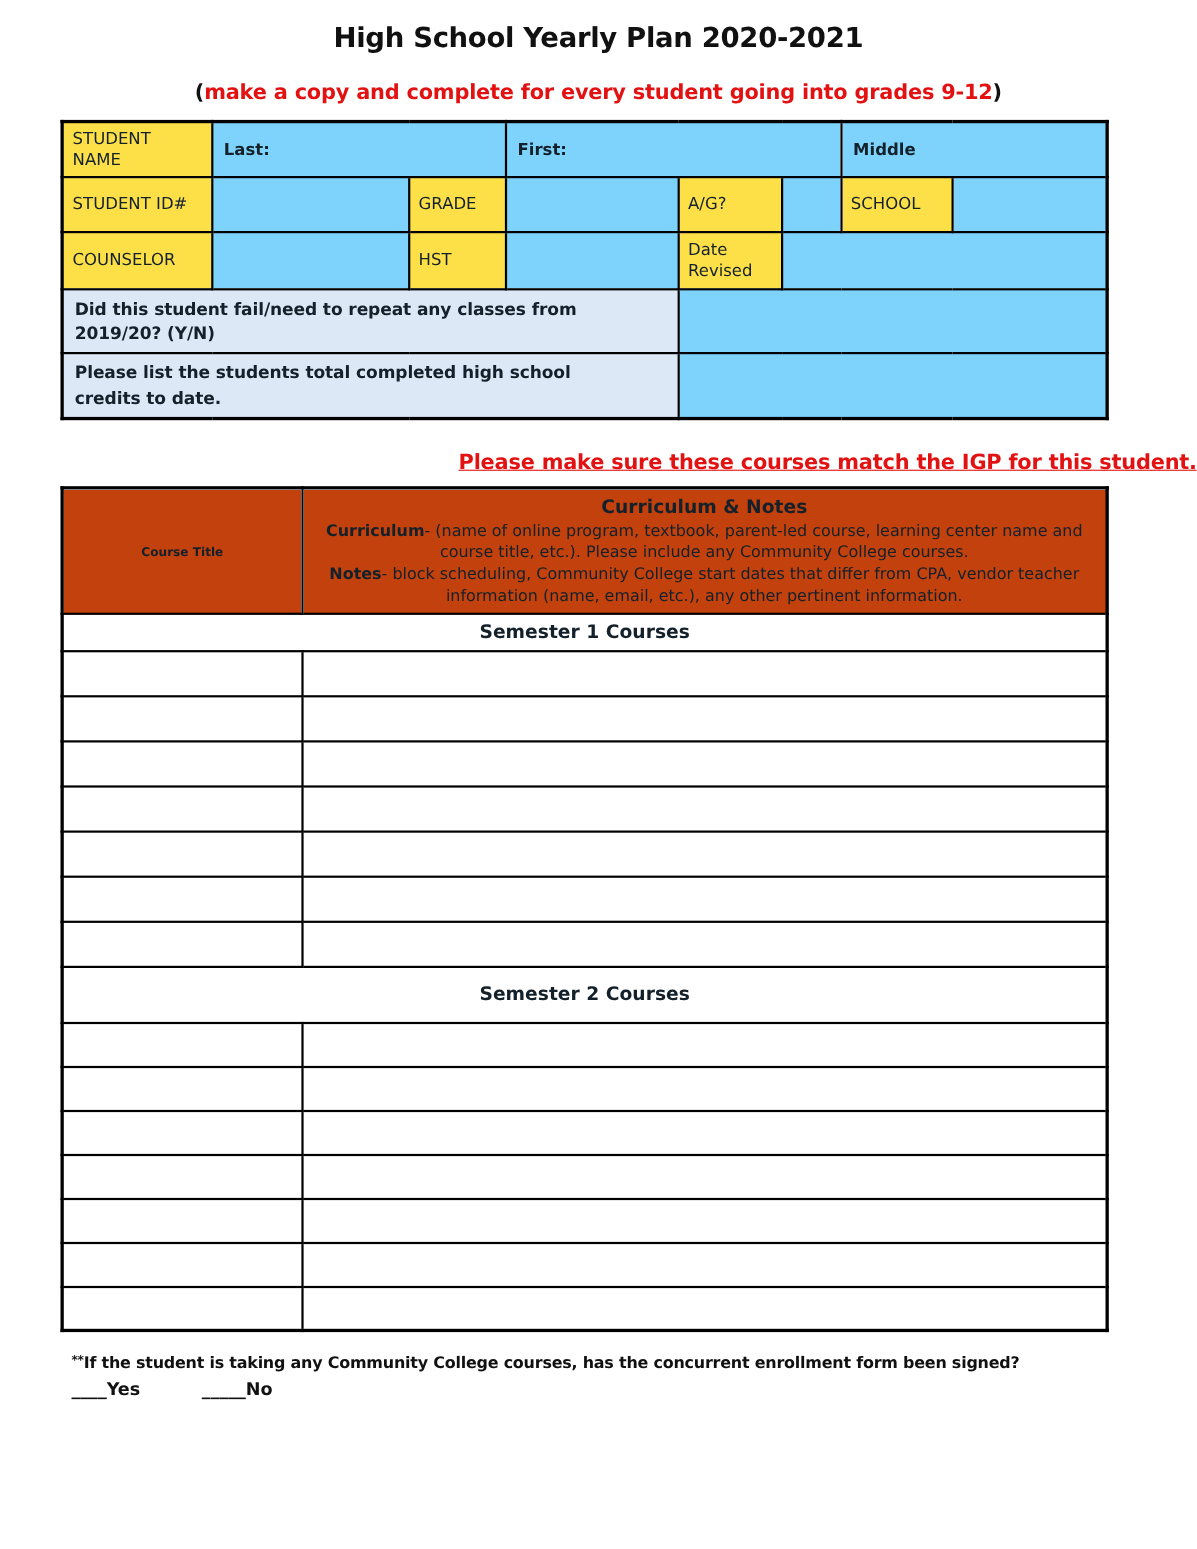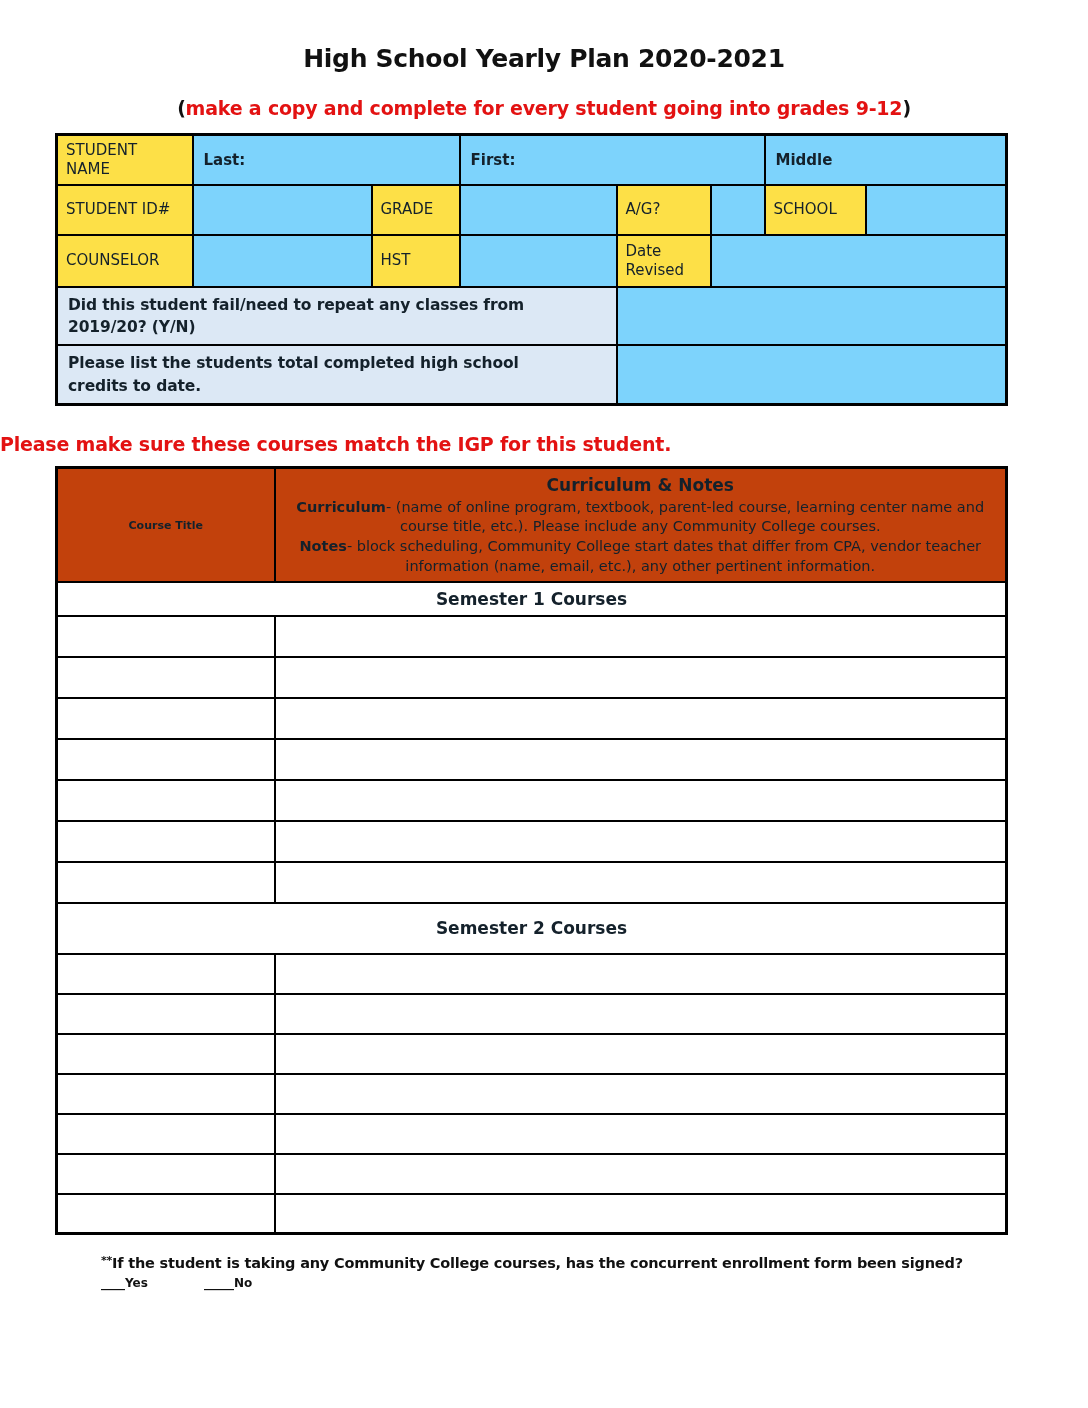--- a/index.html
+++ b/index.html
@@ -11,7 +11,7 @@
     color: #14212b;
     position: relative;
   }
-  .page { padding-top: 44px; }
+  .page { padding-top: 20px; }
 
   .doc-title {
     text-align: center;

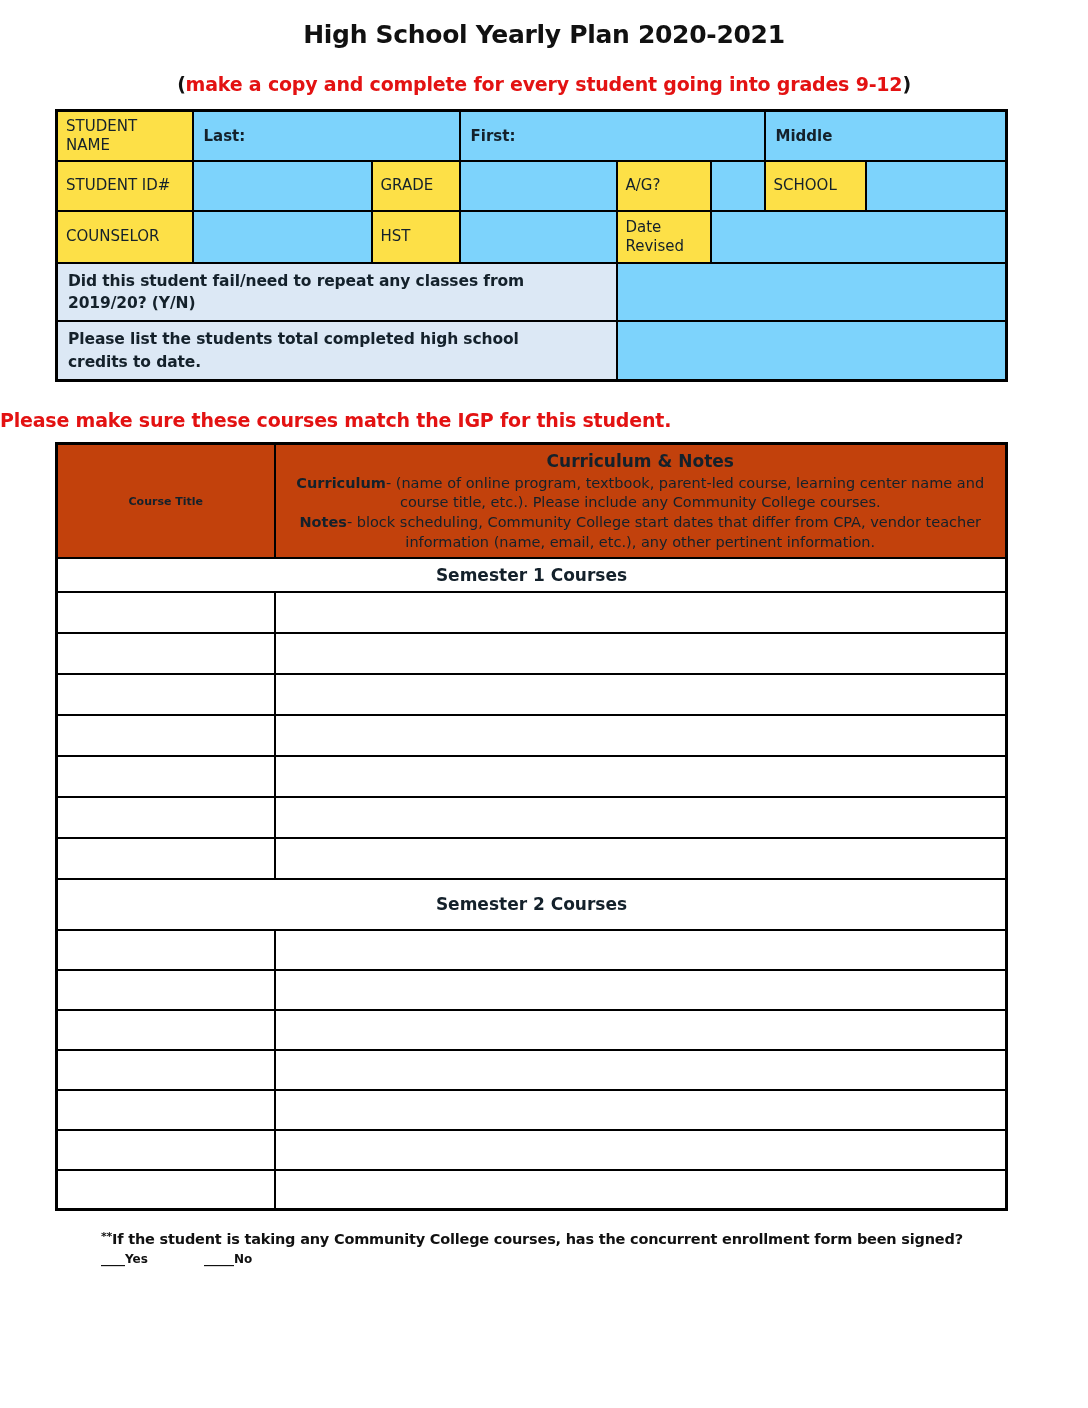--- a/index.html
+++ b/index.html
@@ -67,11 +67,12 @@
   tr.r54 { height: 54px; }
 
   .igp-note {
-    text-align: left;
+    text-align: right;
     margin-top: 27px;
     font-size: 19px;
     font-weight: bold;
     letter-spacing: -0.2px;
+    text-decoration: underline;
   }
 
   .course-table { margin-top: 11px; border: 3px solid #000; }

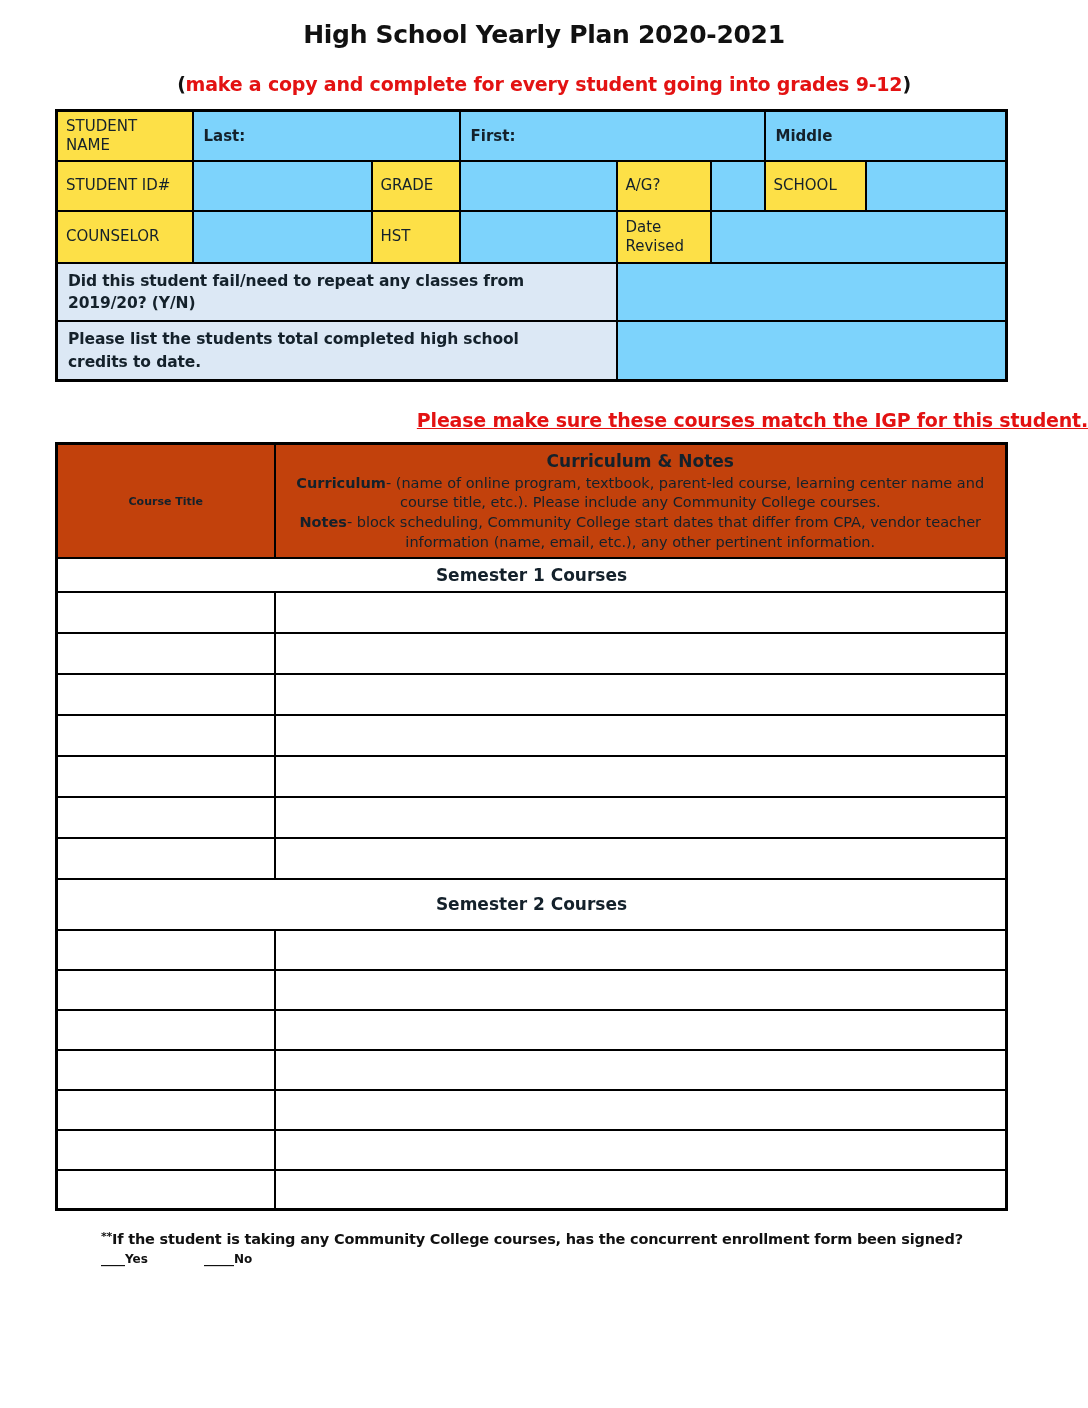--- a/index.html
+++ b/index.html
@@ -109,7 +109,7 @@
   tr.course-row1 { height: 41px; }
   tr.course-row2 { height: 40px; }
 
-  .footer-block { margin-left: 101px; margin-right: 25px; margin-top: 19px; }
+  .footer-block { margin-left: 65px; margin-right: 25px; margin-top: 19px; }
   .footer-q {
     font-weight: bold;
     font-size: 14.5px;

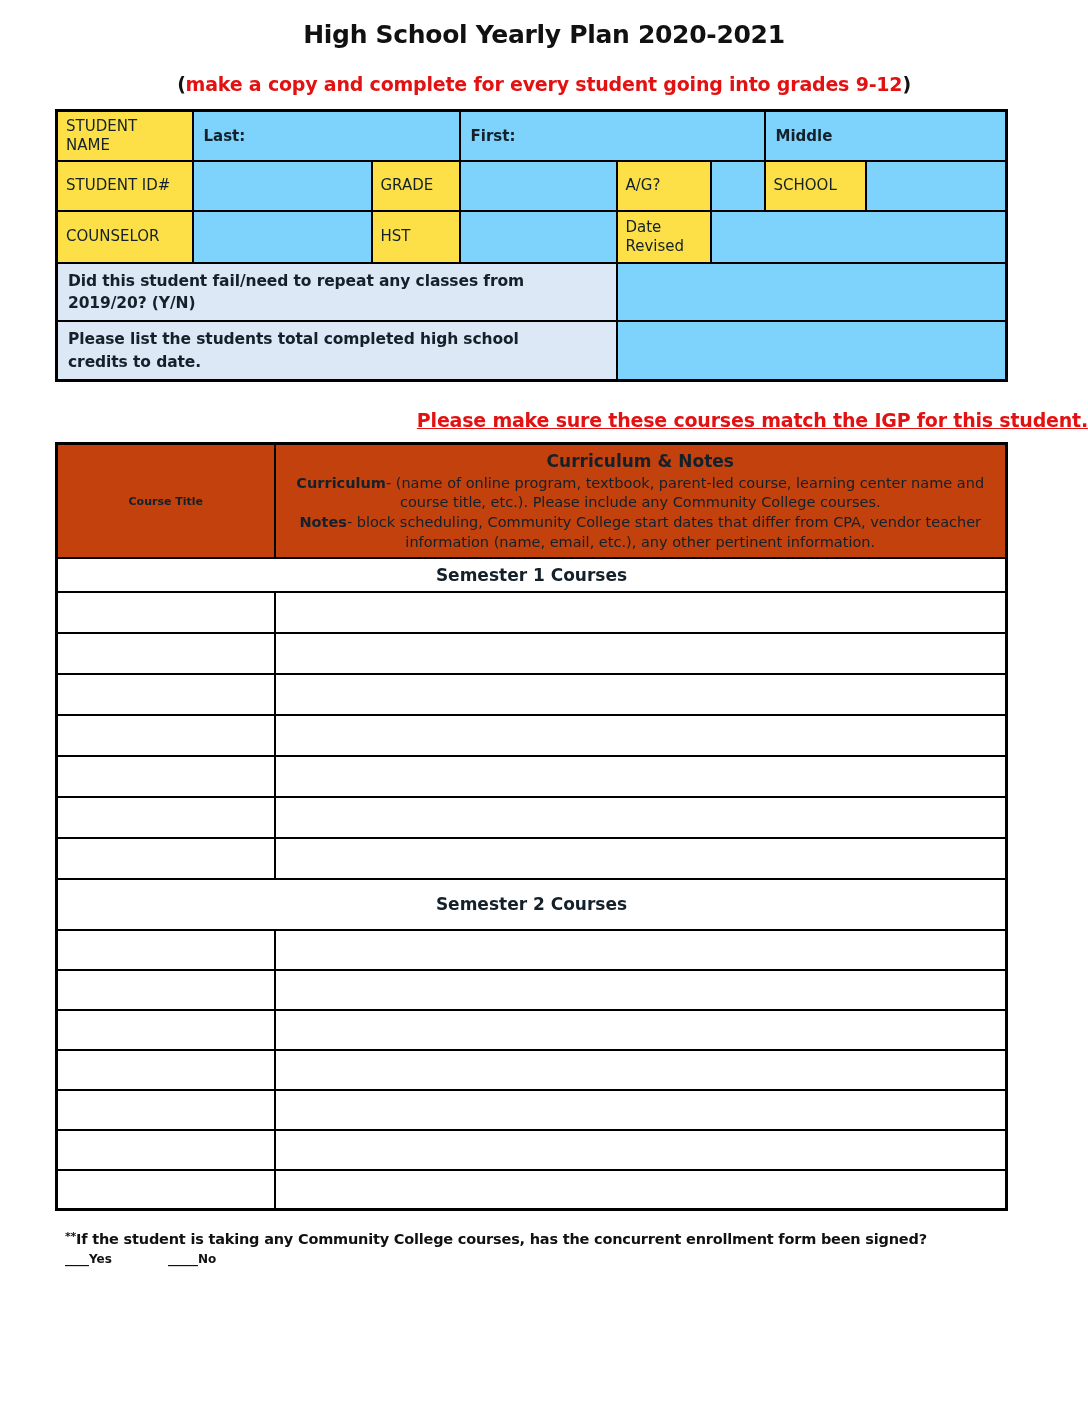--- a/index.html
+++ b/index.html
@@ -119,7 +119,7 @@
   .footer-asterisks { font-size: 11px; vertical-align: 4px; }
   .footer-yn {
     font-weight: bold;
-    font-size: 12px;
+    font-size: 16px;
     margin-top: 5px;
     color: #111111;
   }

